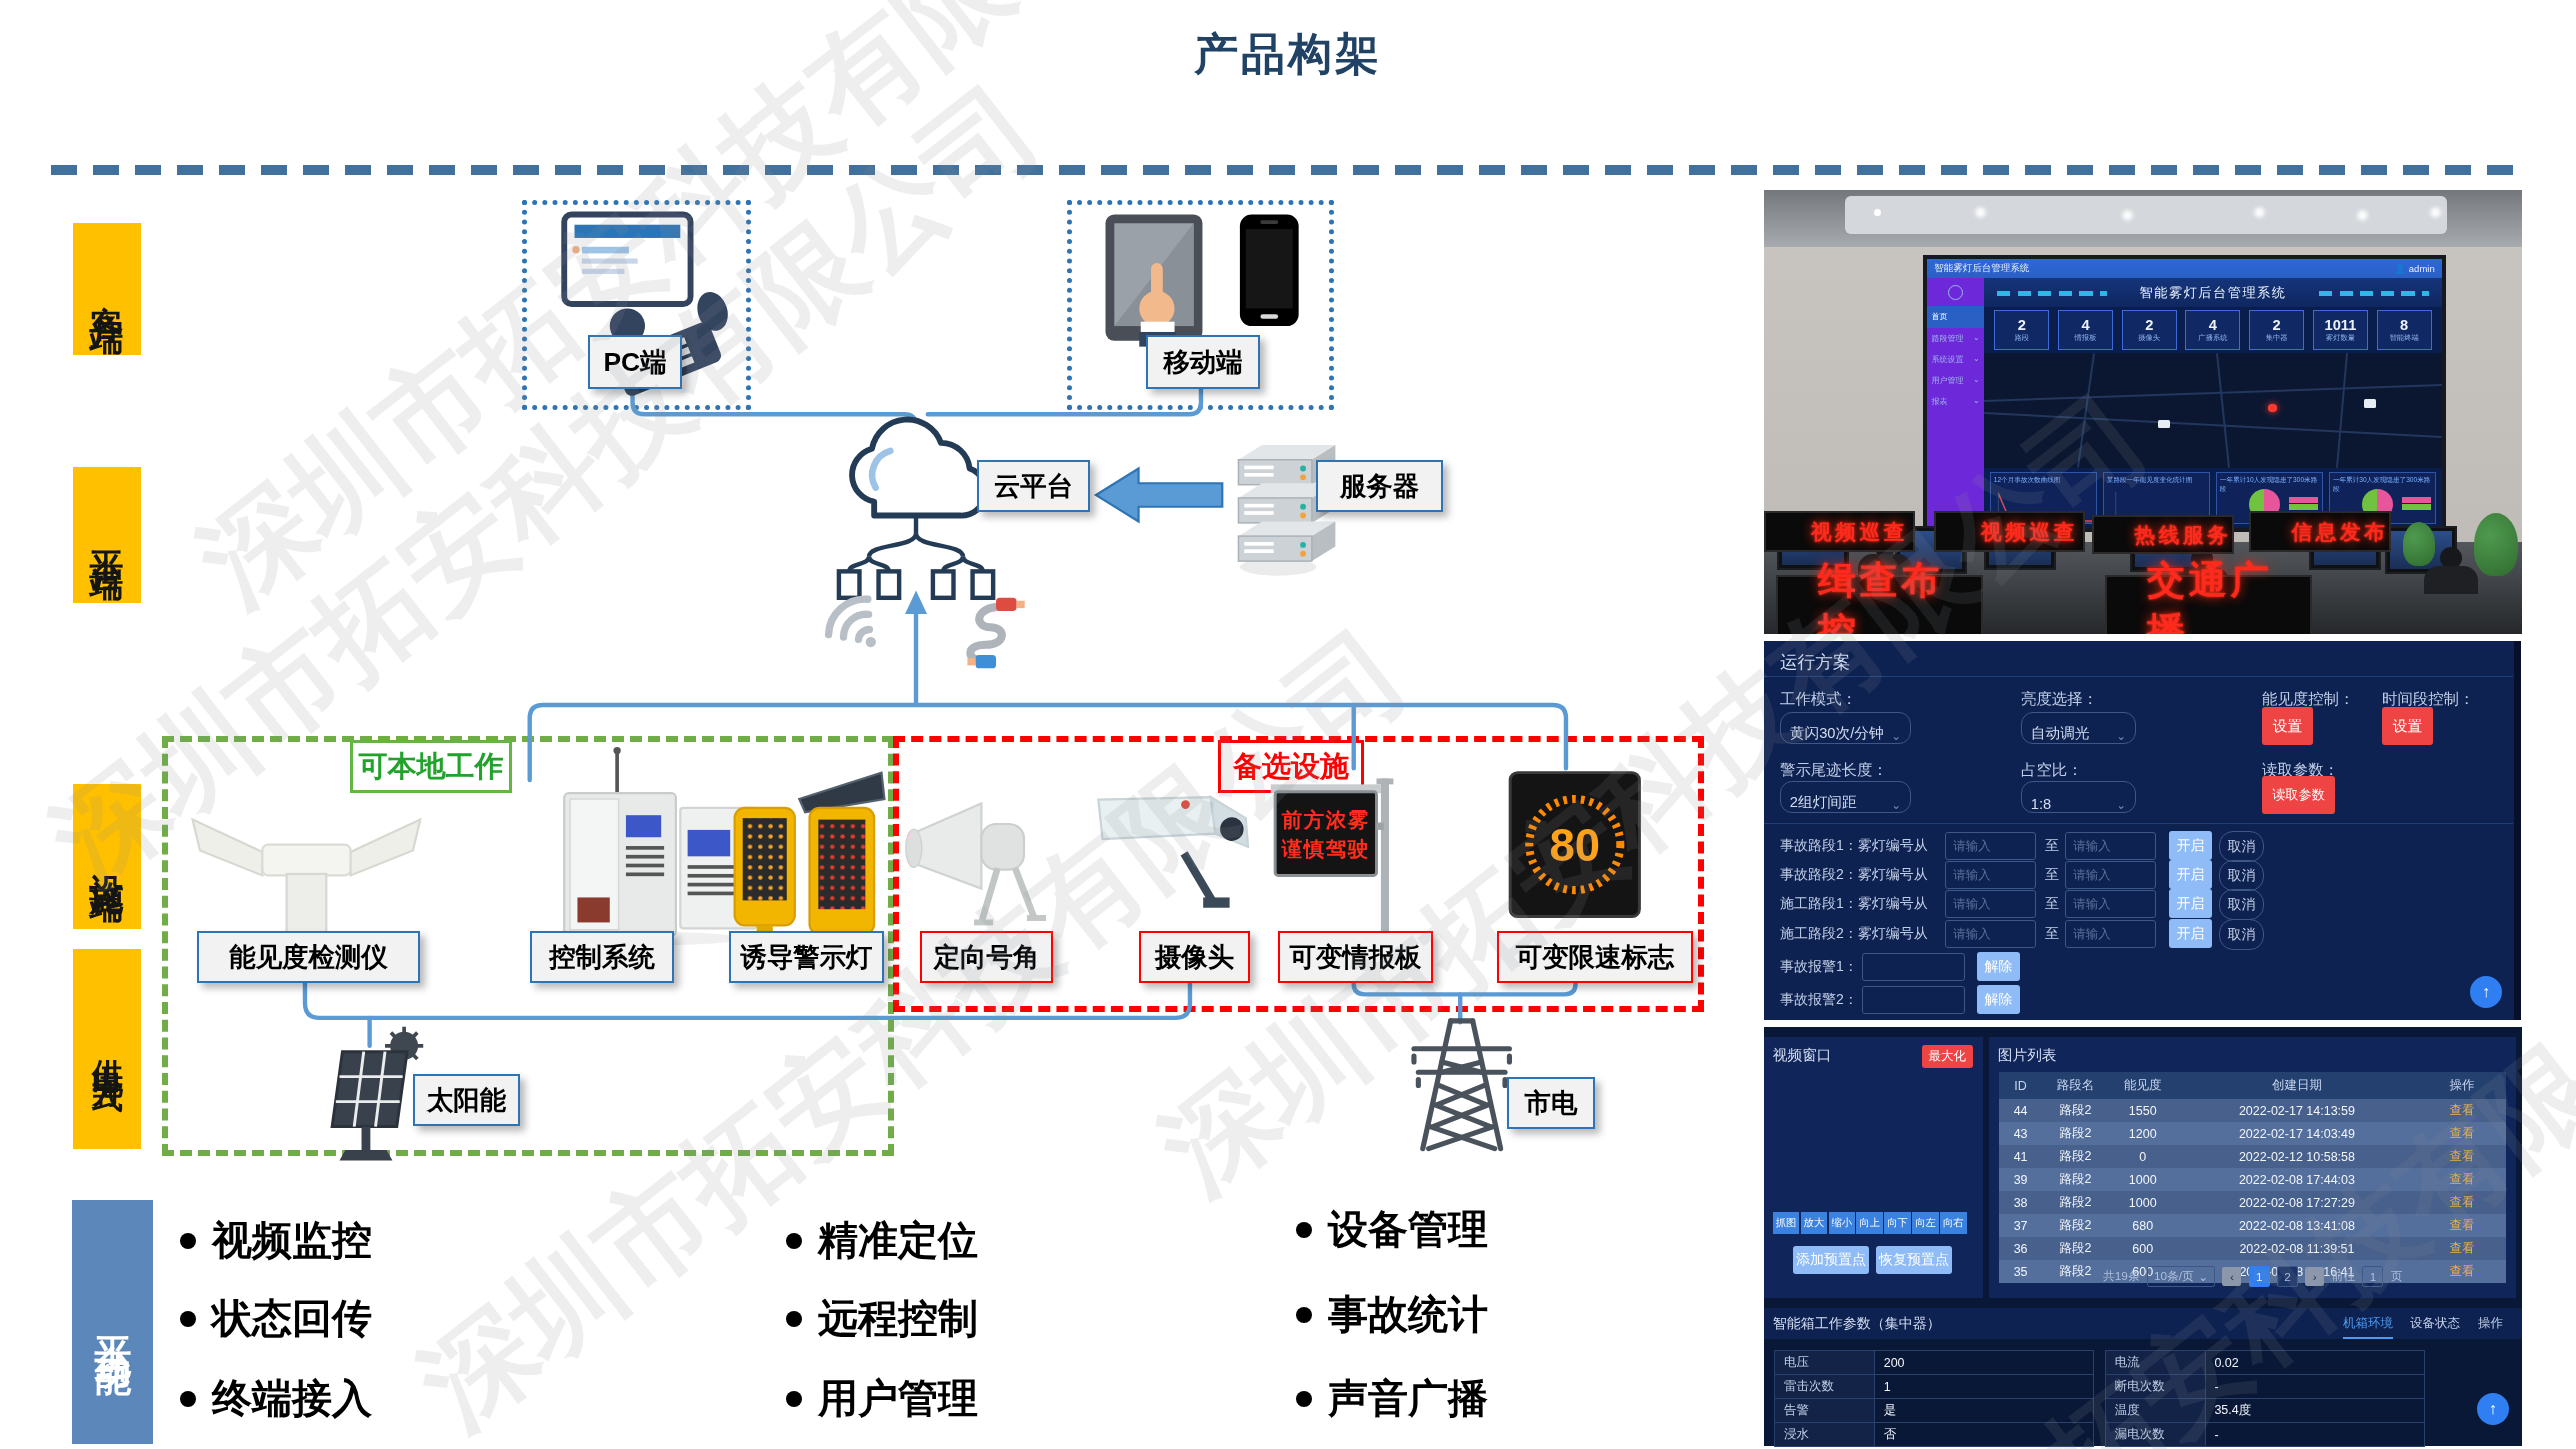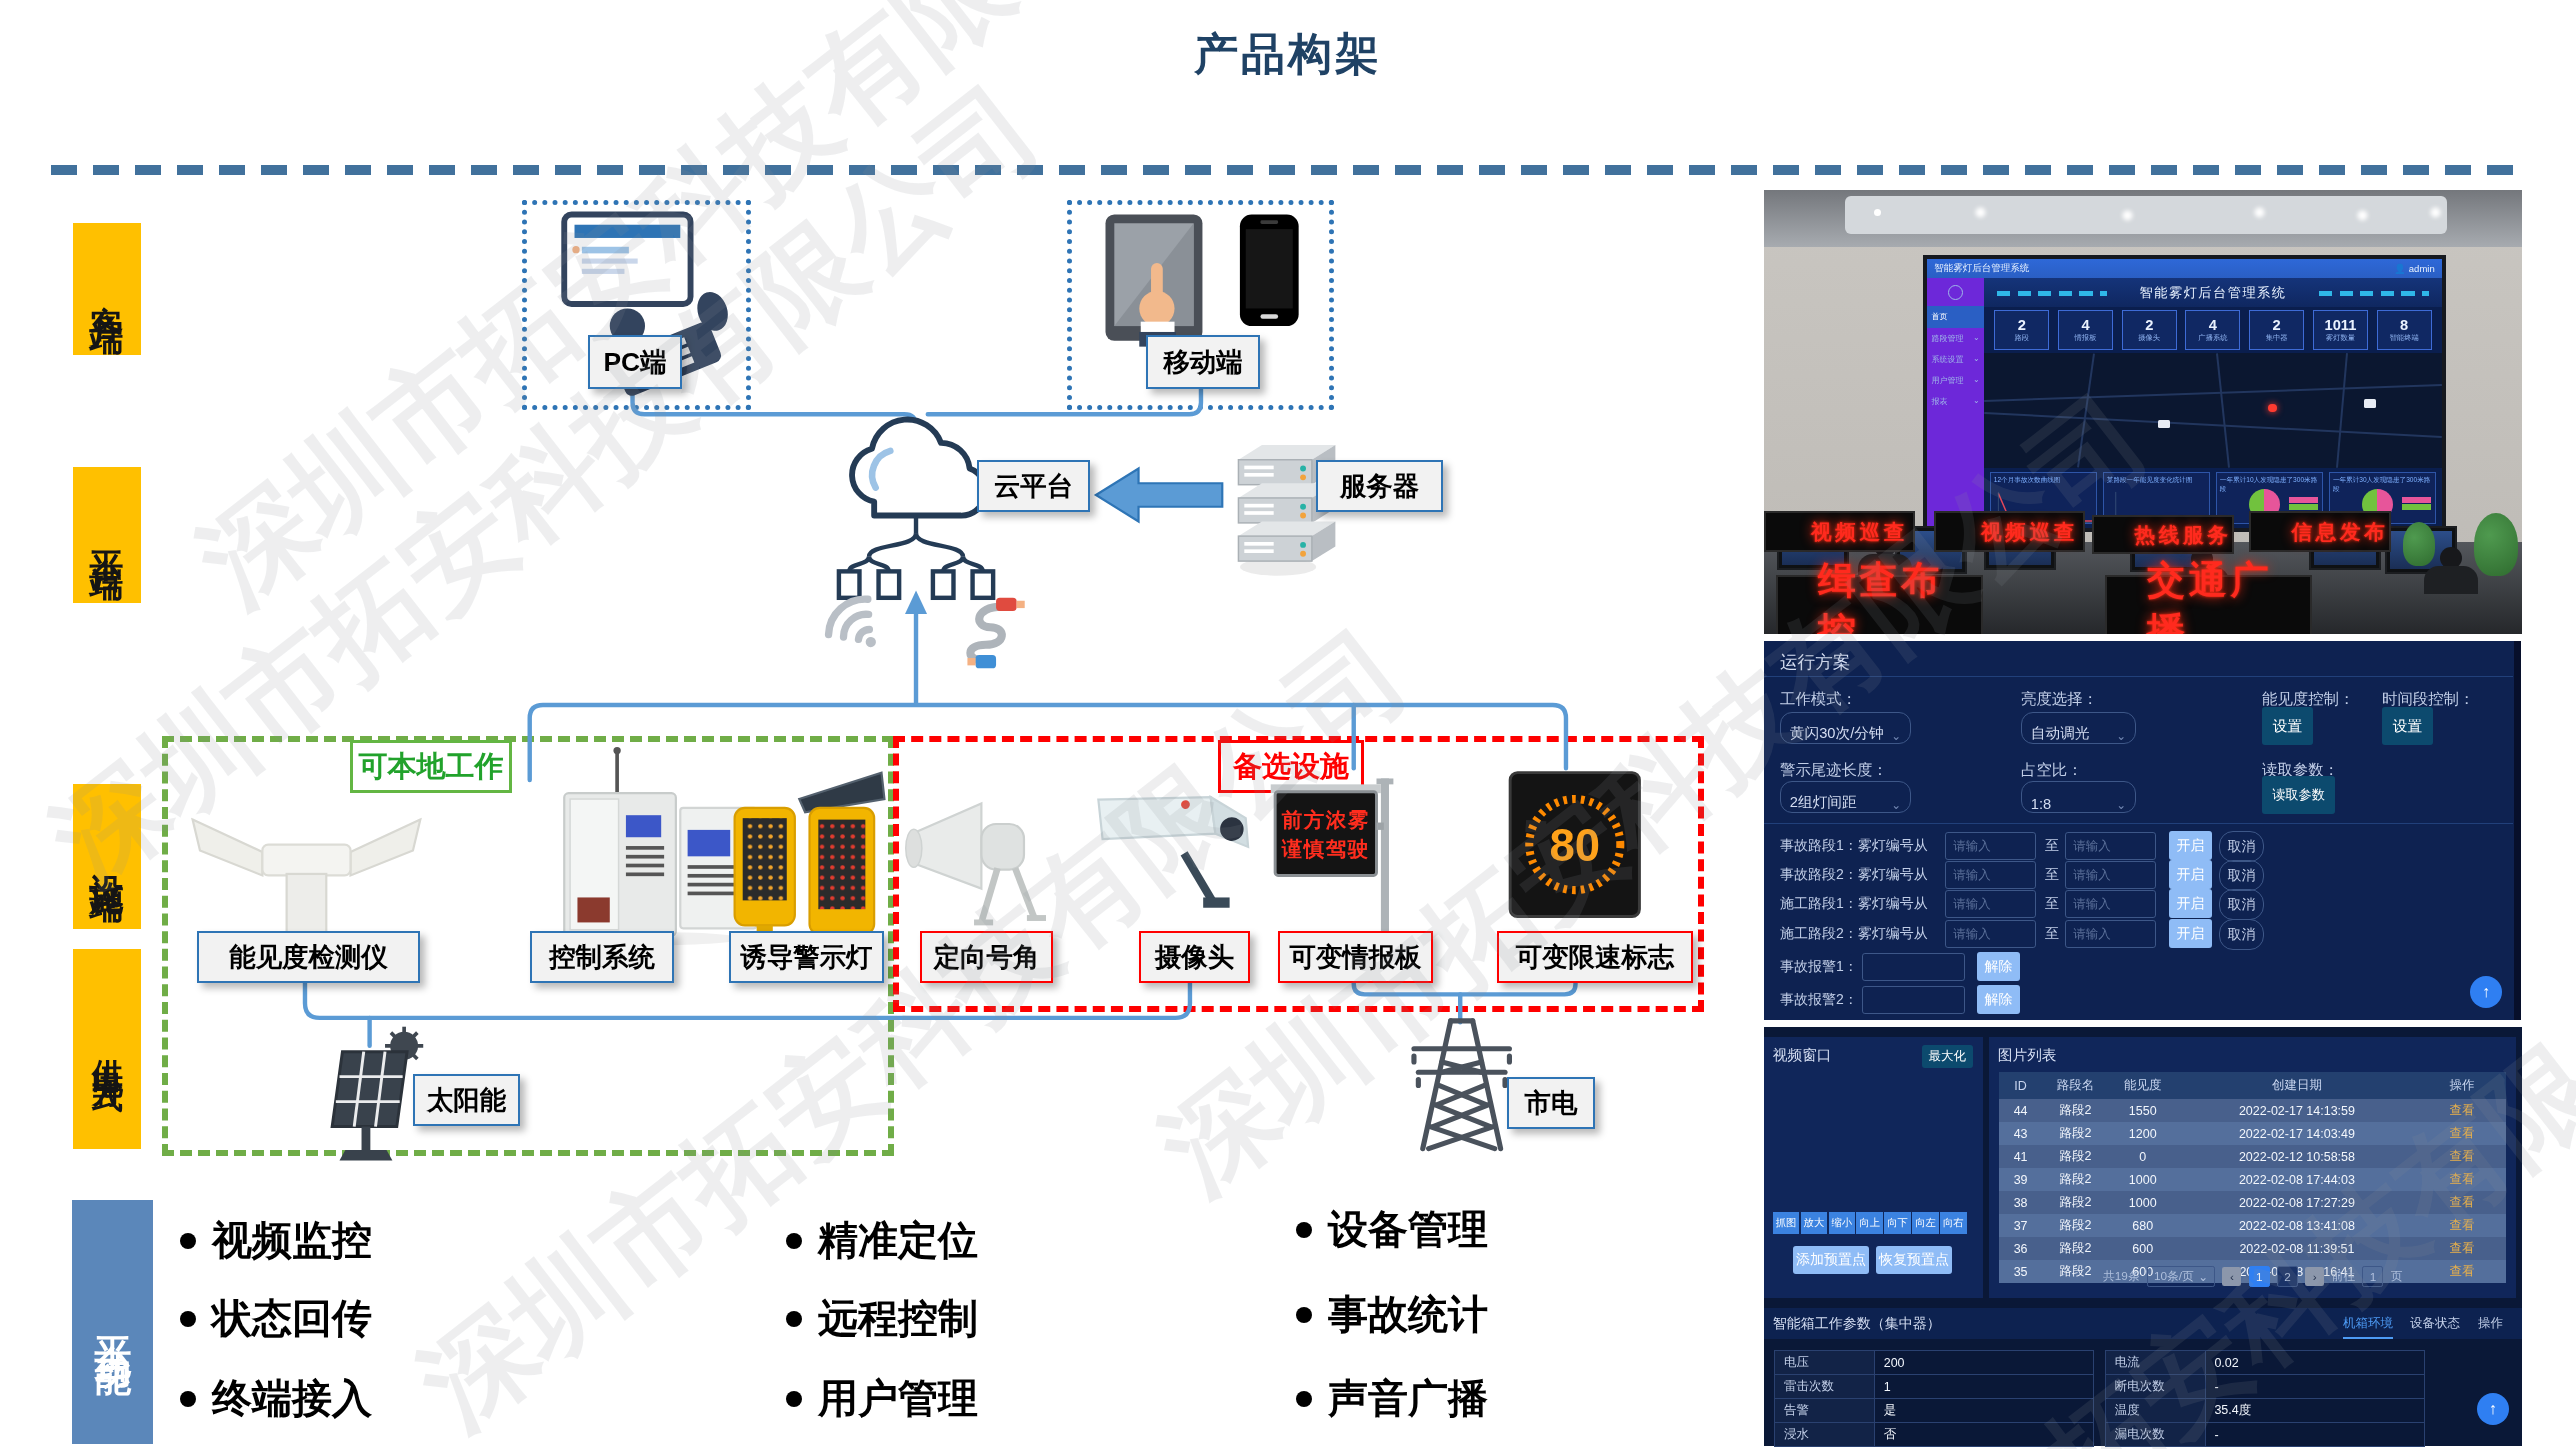--- a/index.html
+++ b/index.html
@@ -96,7 +96,7 @@
   .dd{position:absolute;height:32px;border:0.7px solid #3D5788;border-radius:12px;color:#D5DEF2;
     font-size:14.7px;display:flex;align-items:flex-end;justify-content:space-between;padding:0 8.8px;box-sizing:border-box;}
   .dd .ch{color:#7388B3;font-size:11.8px;margin-left:7.3px;}
-  .bbtn{position:absolute;background:#0c4a6e;color:#fff;border-radius:2.9px;display:flex;align-items:center;
+  .bbtn{position:absolute;background:#ef4444;color:#fff;border-radius:2.9px;display:flex;align-items:center;
     justify-content:center;font-size:14.7px;}
   .lbtn{background:#8FBCF6;color:#fff;border-radius:2.9px;display:flex;align-items:center;justify-content:center;font-size:14px;}
   .obtn{background:transparent;border:0.7px solid #3D5788;color:#C2CFE8;border-radius:14px;display:flex;align-items:center;justify-content:center;font-size:14px;}

